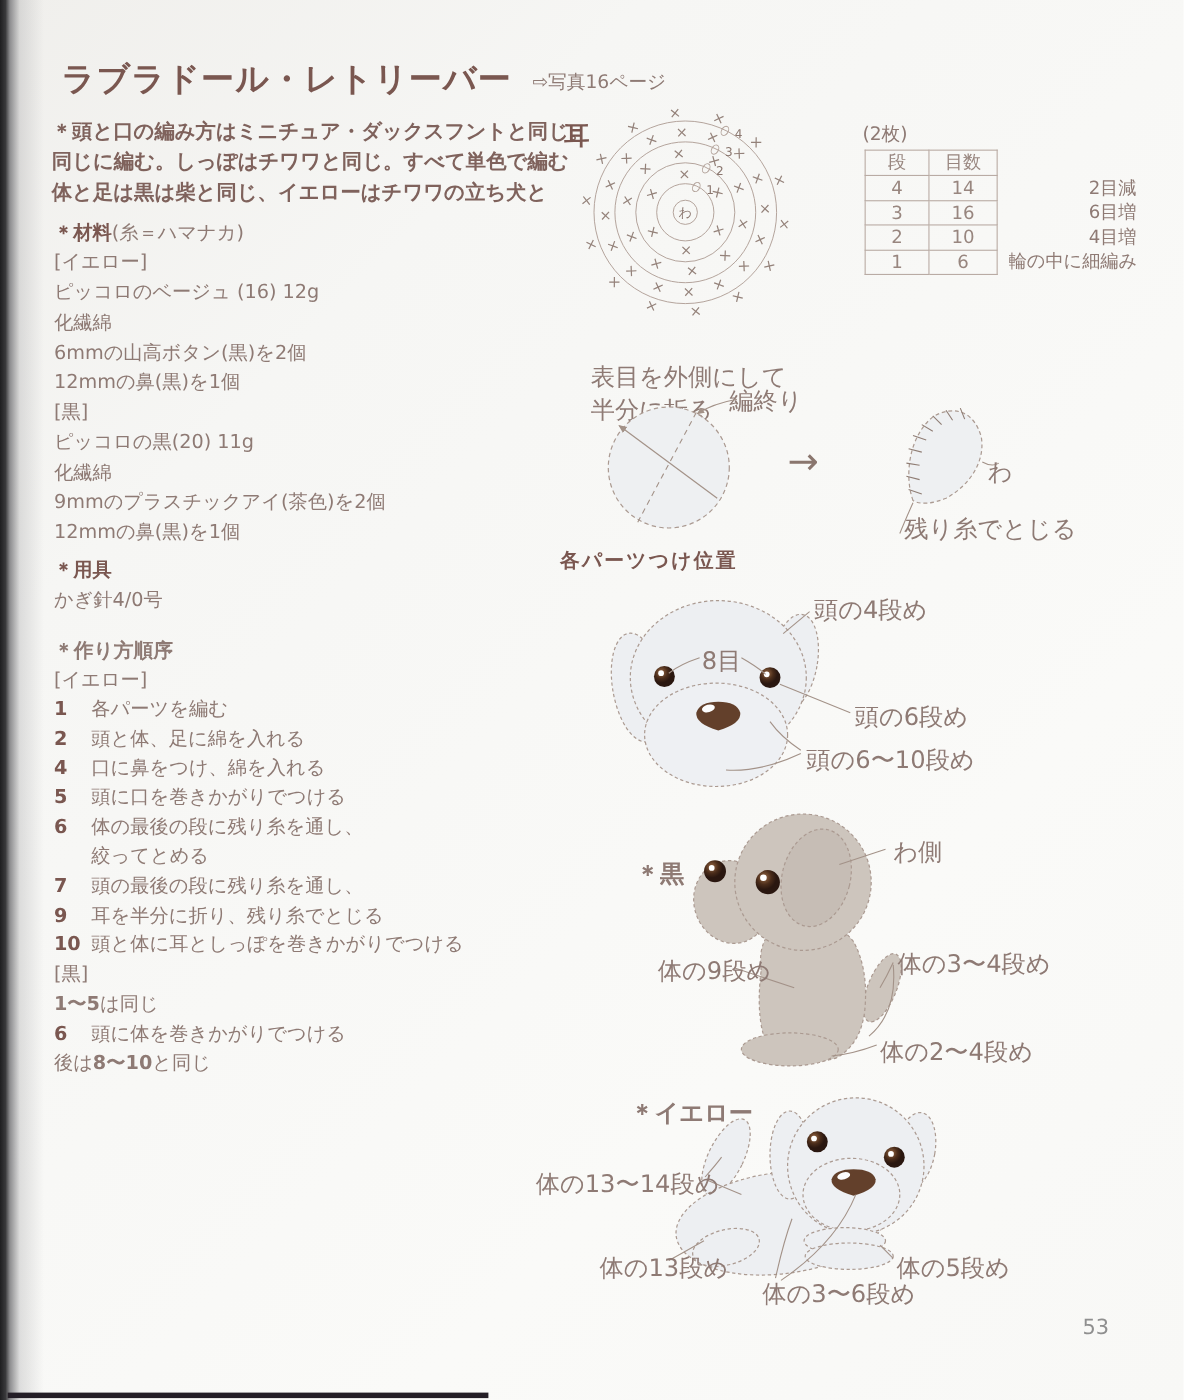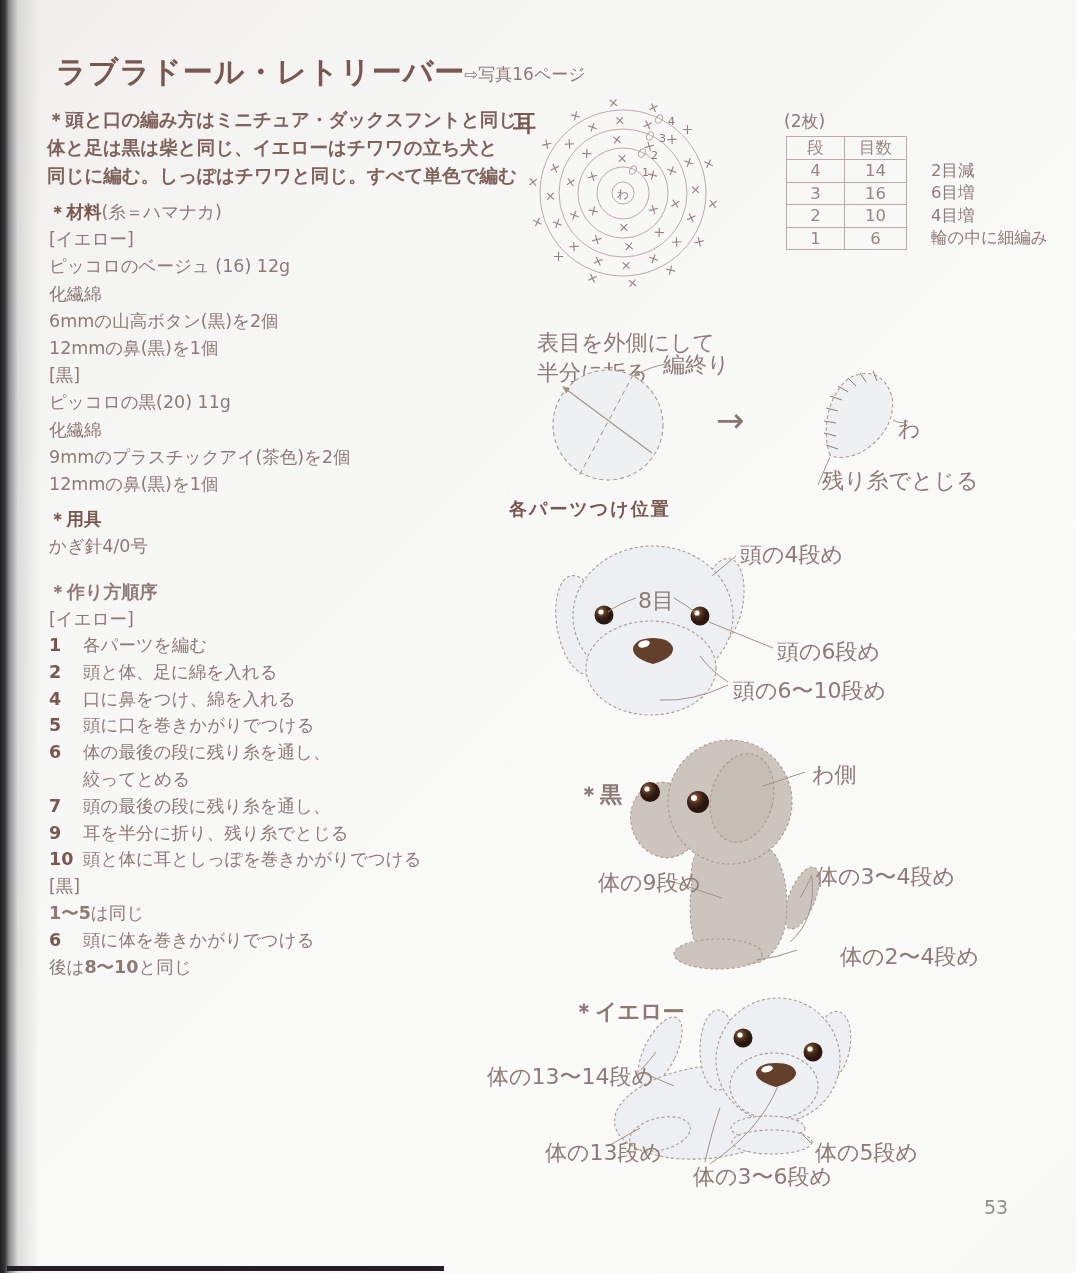--- a/index.html
+++ b/index.html
@@ -42,7 +42,7 @@
   <div class="edgeB"></div>
 
   <div class="abs title" style="left:56px;top:52px;">ラブラドール・レトリーバー</div>
-  <div class="abs photoref" style="left:464px;top:63px;">⇨写真16ページ</div>
+  <div class="abs photoref" style="left:484px;top:63px;">⇨写真16ページ</div>
 
   <div class="abs intro" style="left:47px;top:106px;">
     <span class="srow">＊頭と口の編み方はミニチュア・ダックスフントと同じ。</span>

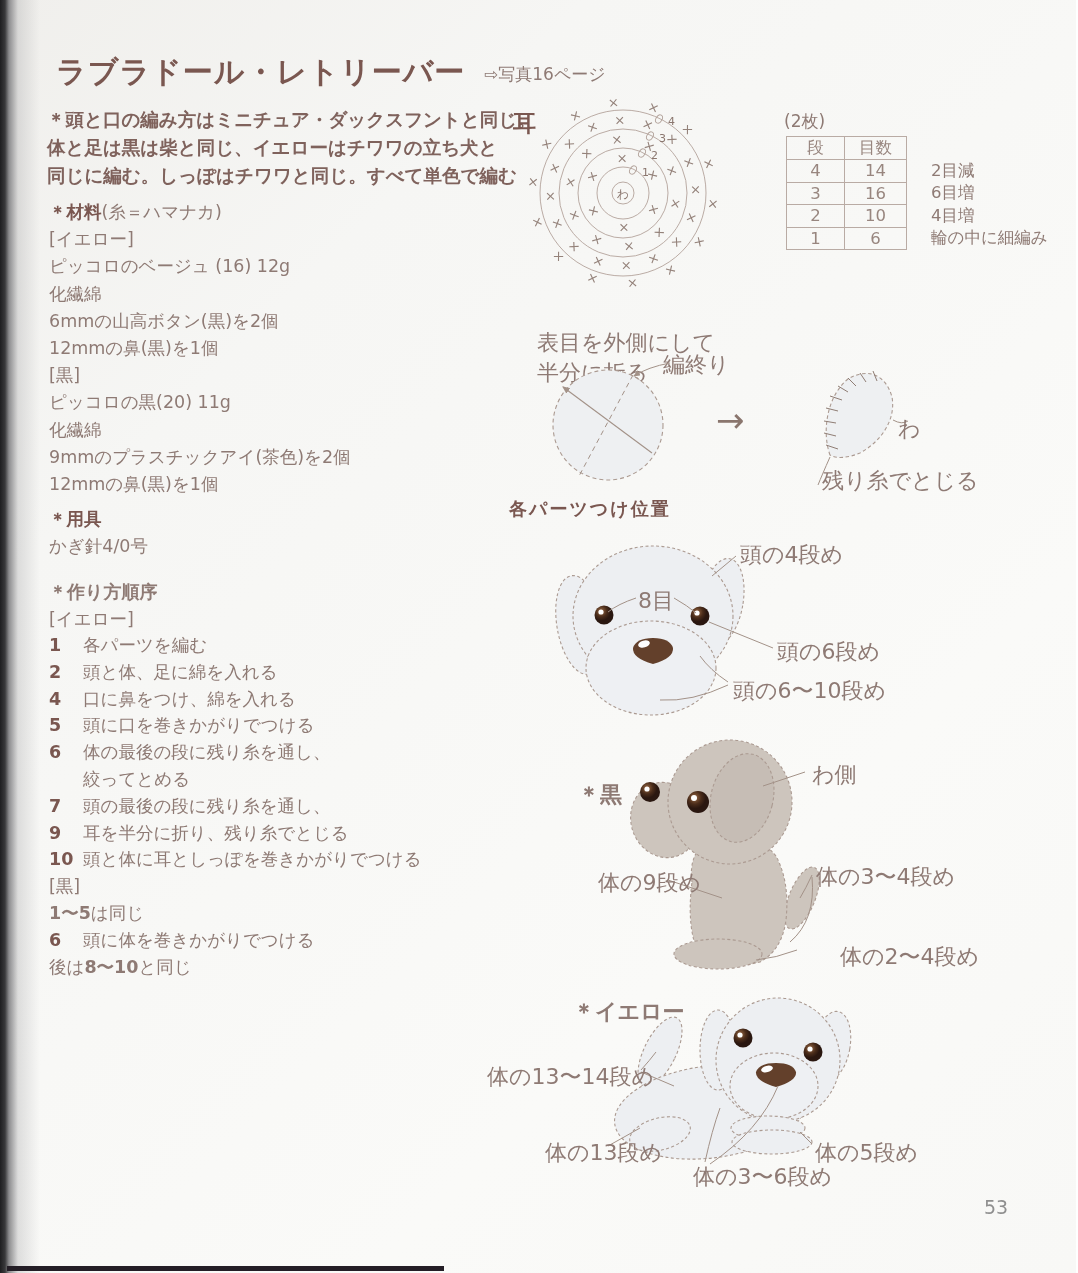--- a/index.html
+++ b/index.html
@@ -46,8 +46,8 @@
 
   <div class="abs intro" style="left:47px;top:106px;">
     <span class="srow">＊頭と口の編み方はミニチュア・ダックスフントと同じ。</span>
+    <span class="srow">同じに編む。しっぽはチワワと同じ。すべて単色で編む</span>
     <span class="srow">体と足は黒は柴と同じ、イエローはチワワの立ち犬と</span>
-    <span class="srow">同じに編む。しっぽはチワワと同じ。すべて単色で編む</span>
   </div>
 
   <div class="abs blk" style="left:49px;top:199px;">

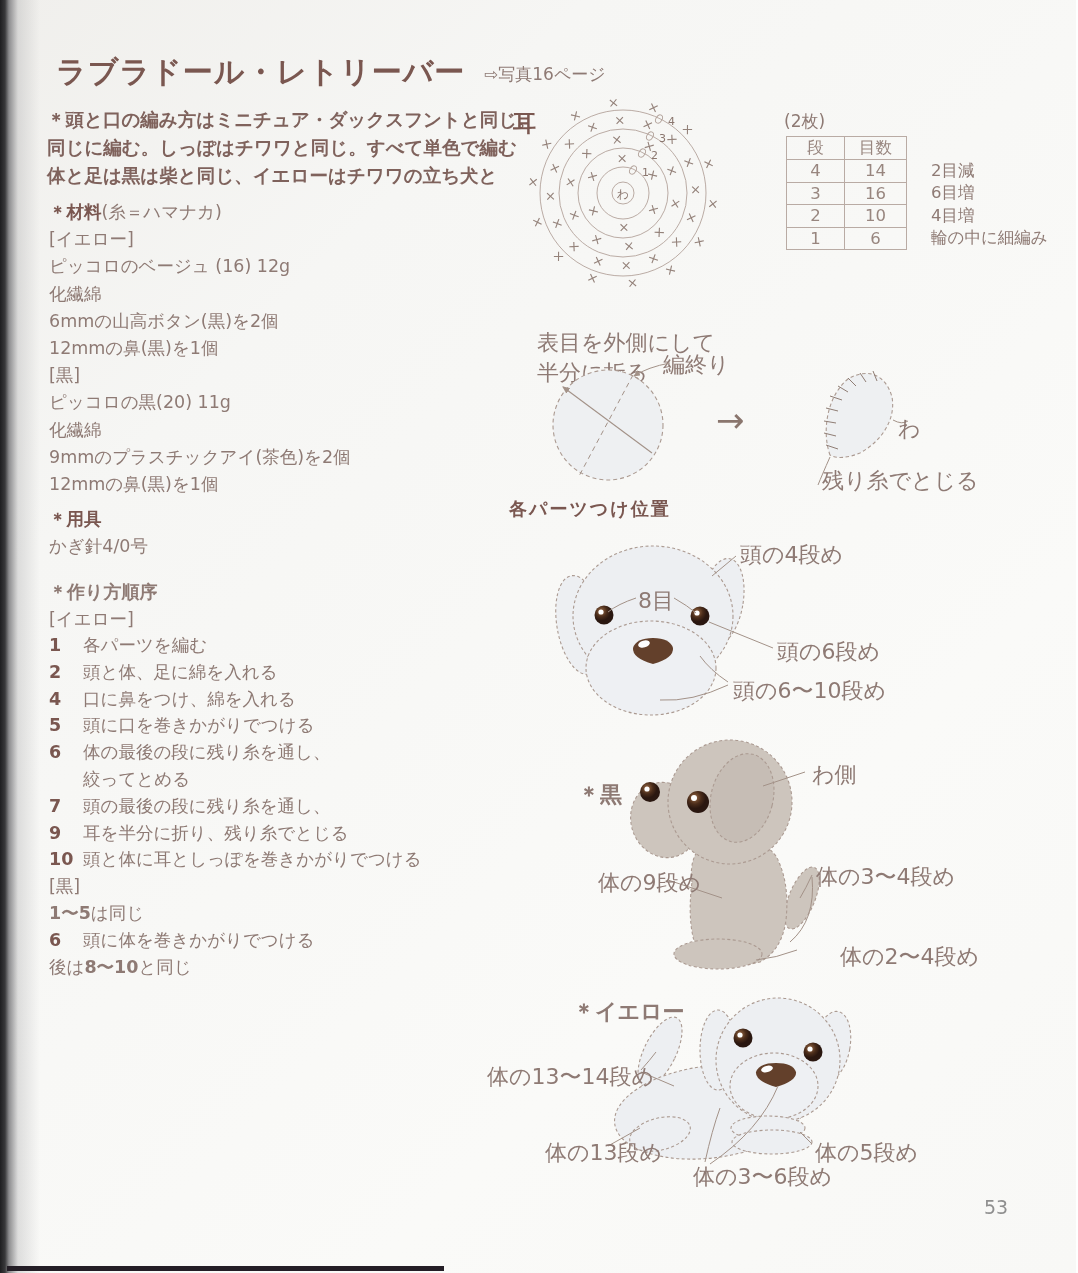--- a/index.html
+++ b/index.html
@@ -21,7 +21,7 @@
   .maislabel{font-size:17px;color:#8e7a74;}
   table.cnt{border-collapse:collapse;font-size:16.5px;color:#98867f;}
   table.cnt td{border:1px solid #b9aba4;width:57px;height:21.5px;text-align:center;padding:0;}
-  table.cnt td.note{border:none;text-align:left;padding-left:24px;white-space:nowrap;color:#8e7a74;}
+  table.cnt td.note{border:none;text-align:right;padding-left:10px;white-space:nowrap;color:#8e7a74;}
   .bighead{font-size:18px;font-weight:bold;color:#7a5750;letter-spacing:2px;}
   .lbl{font-size:22px;color:#8e7a74;}
   .arrowbig{font-size:34px;color:#8a766e;}

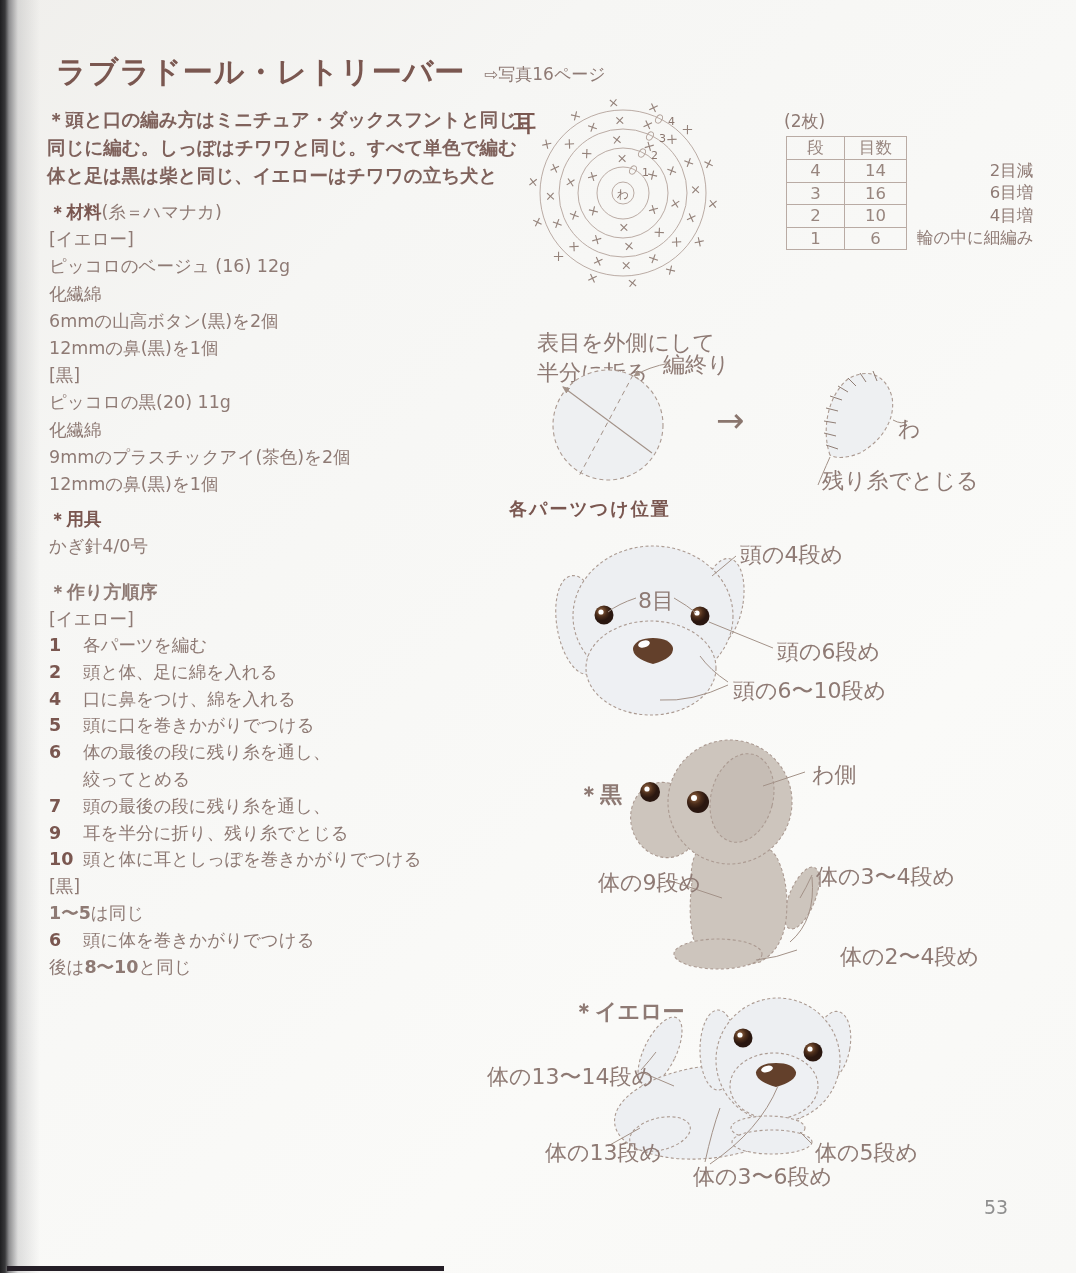--- a/index.html
+++ b/index.html
@@ -301,7 +301,7 @@
   <div class="abs lbl" style="left:812px;top:760px;">わ側</div>
   <div class="abs lbl" style="left:598px;top:868px;">体の9段め</div>
   <div class="abs lbl" style="left:816px;top:862px;">体の3〜4段め</div>
-  <div class="abs lbl" style="left:800px;top:942px;margin-left:40px;">体の2〜4段め</div>
+  <div class="abs lbl" style="left:800px;top:942px;">体の2〜4段め</div>
 
   <div class="abs lbl" style="left:573px;top:997px;font-weight:bold;">＊イエロー</div>
   <div class="abs lbl" style="left:487px;top:1062px;">体の13〜14段め</div>

